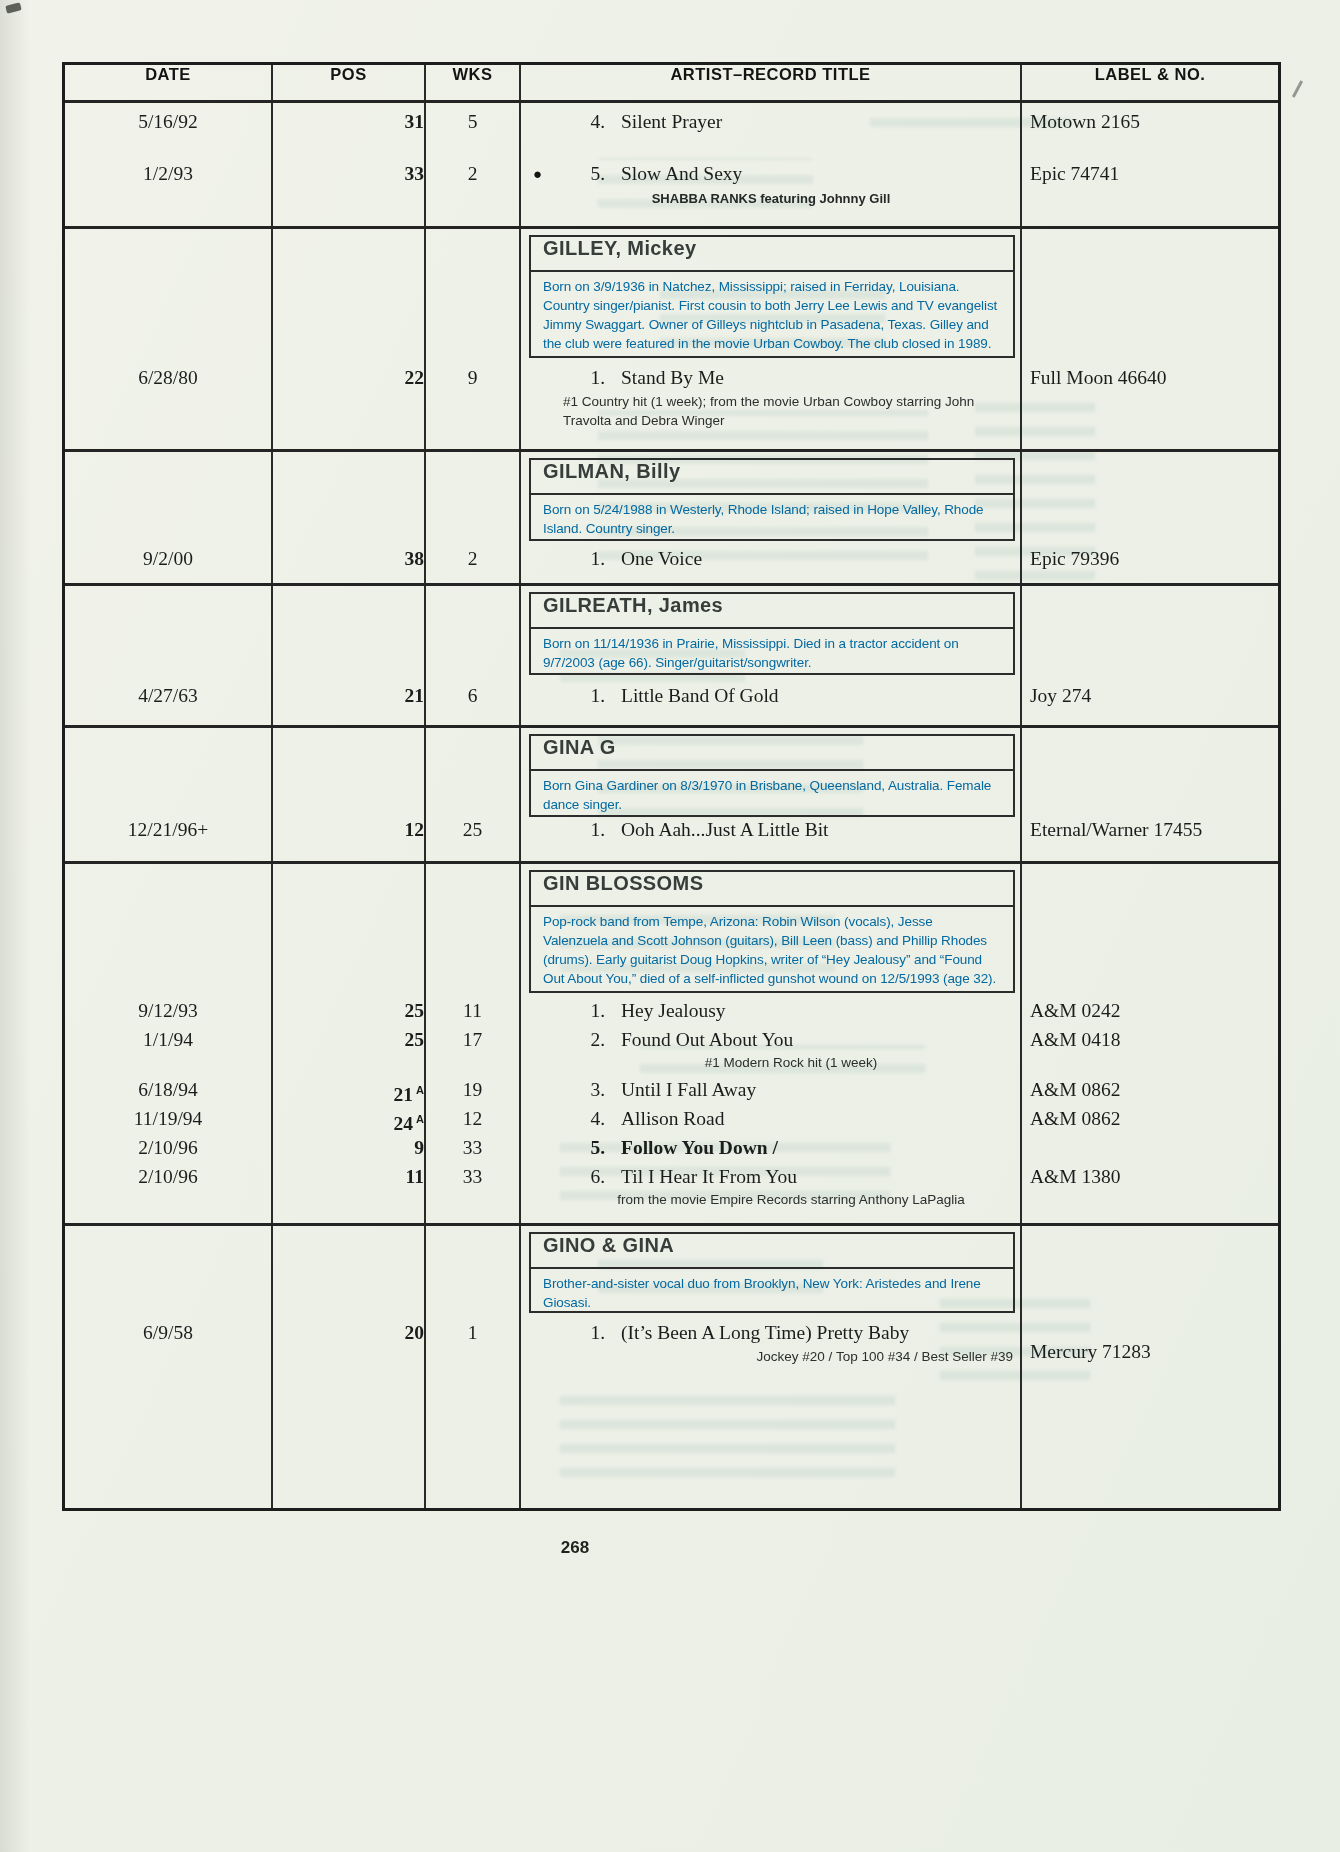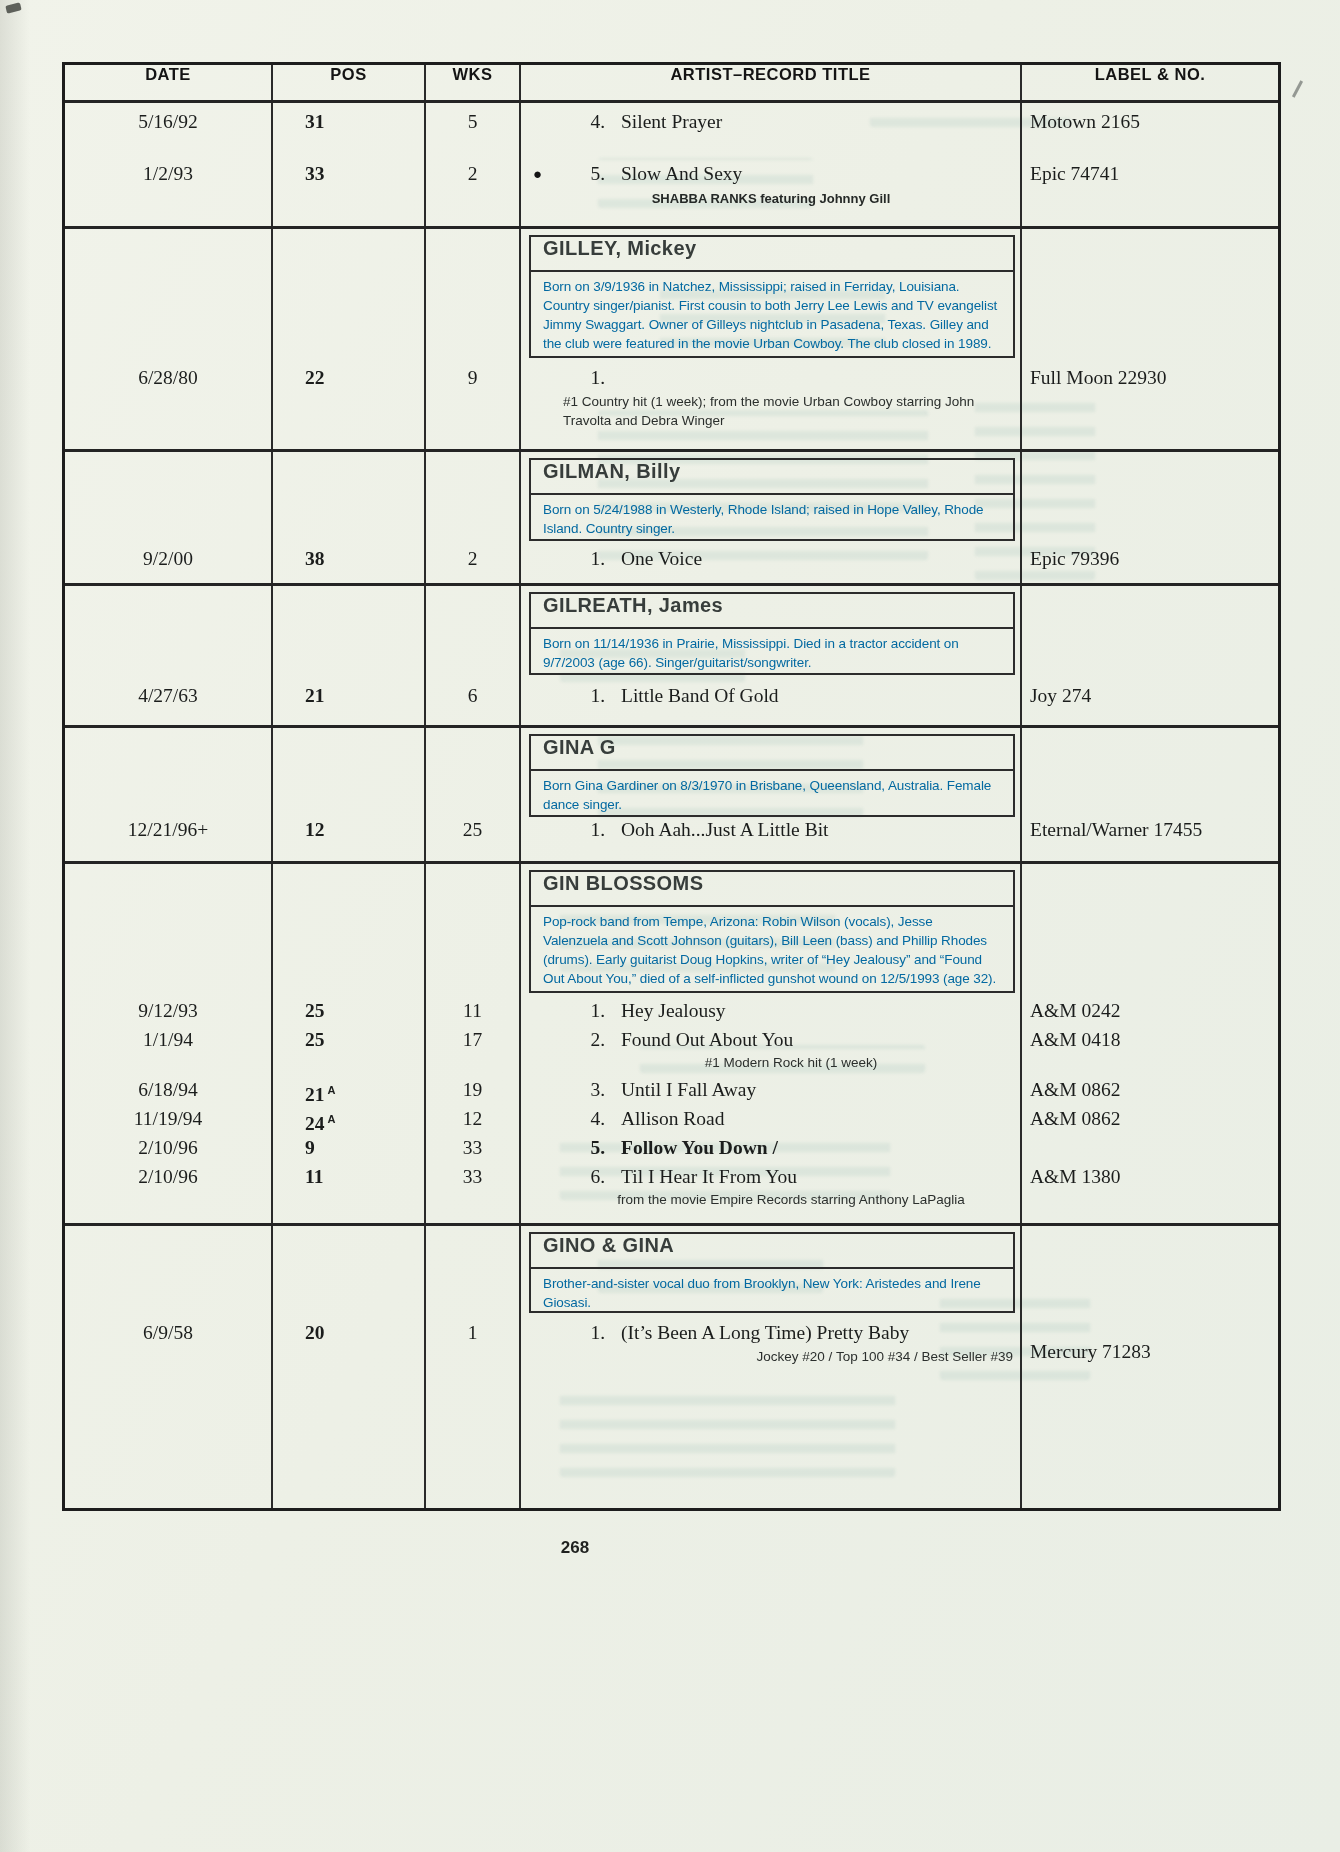--- a/index.html
+++ b/index.html
@@ -32,7 +32,7 @@
   .row{position:absolute;left:0;width:100%;height:28px;line-height:26px;
     font-family:"Liberation Serif",serif;font-size:19.5px;color:#1b1d1c;}
   .cd{position:absolute;left:0;width:206px;text-align:center;}
-  .cp{position:absolute;left:216px;width:151px;text-align:left;font-weight:700;padding-left:24px;}
+  .cp{position:absolute;left:208px;width:151px;text-align:right;font-weight:700;}
   .cw{position:absolute;left:361px;width:93px;text-align:center;}
   .cn{position:absolute;left:478px;width:62px;text-align:right;}
   .ct{position:absolute;left:556px;width:400px;}

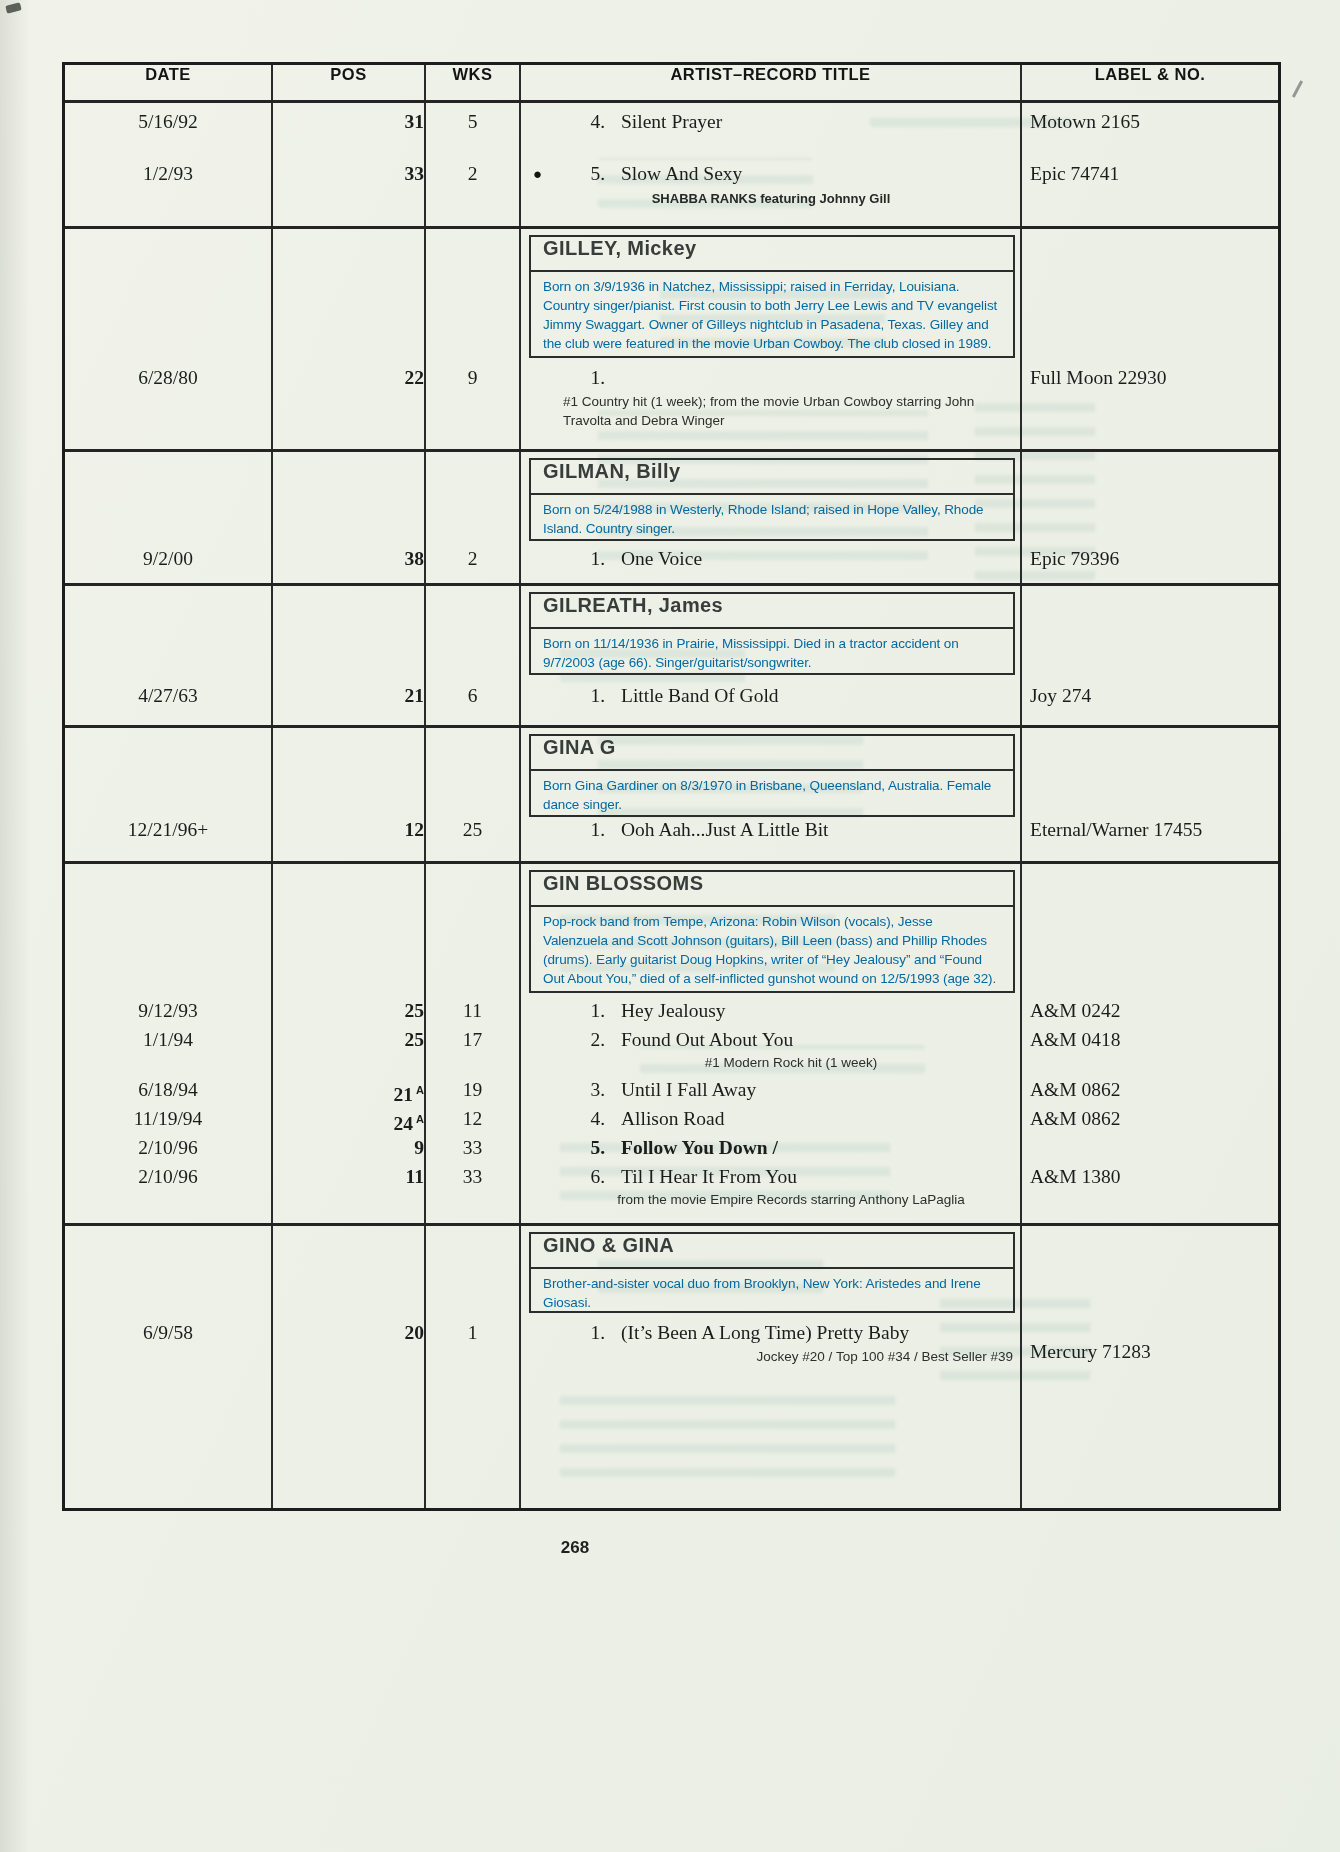--- a/index.html
+++ b/index.html
@@ -123,6 +123,7 @@
     <span class="cp"><span>22</span></span>
     <span class="cw">9</span>
     <span class="cn">1.</span>
+    <span class="ct">Stand By Me</span>
     <span class="cl">Full Moon 22930</span>
   </div>
   <div class="row" style="top:327px;height:44px;">

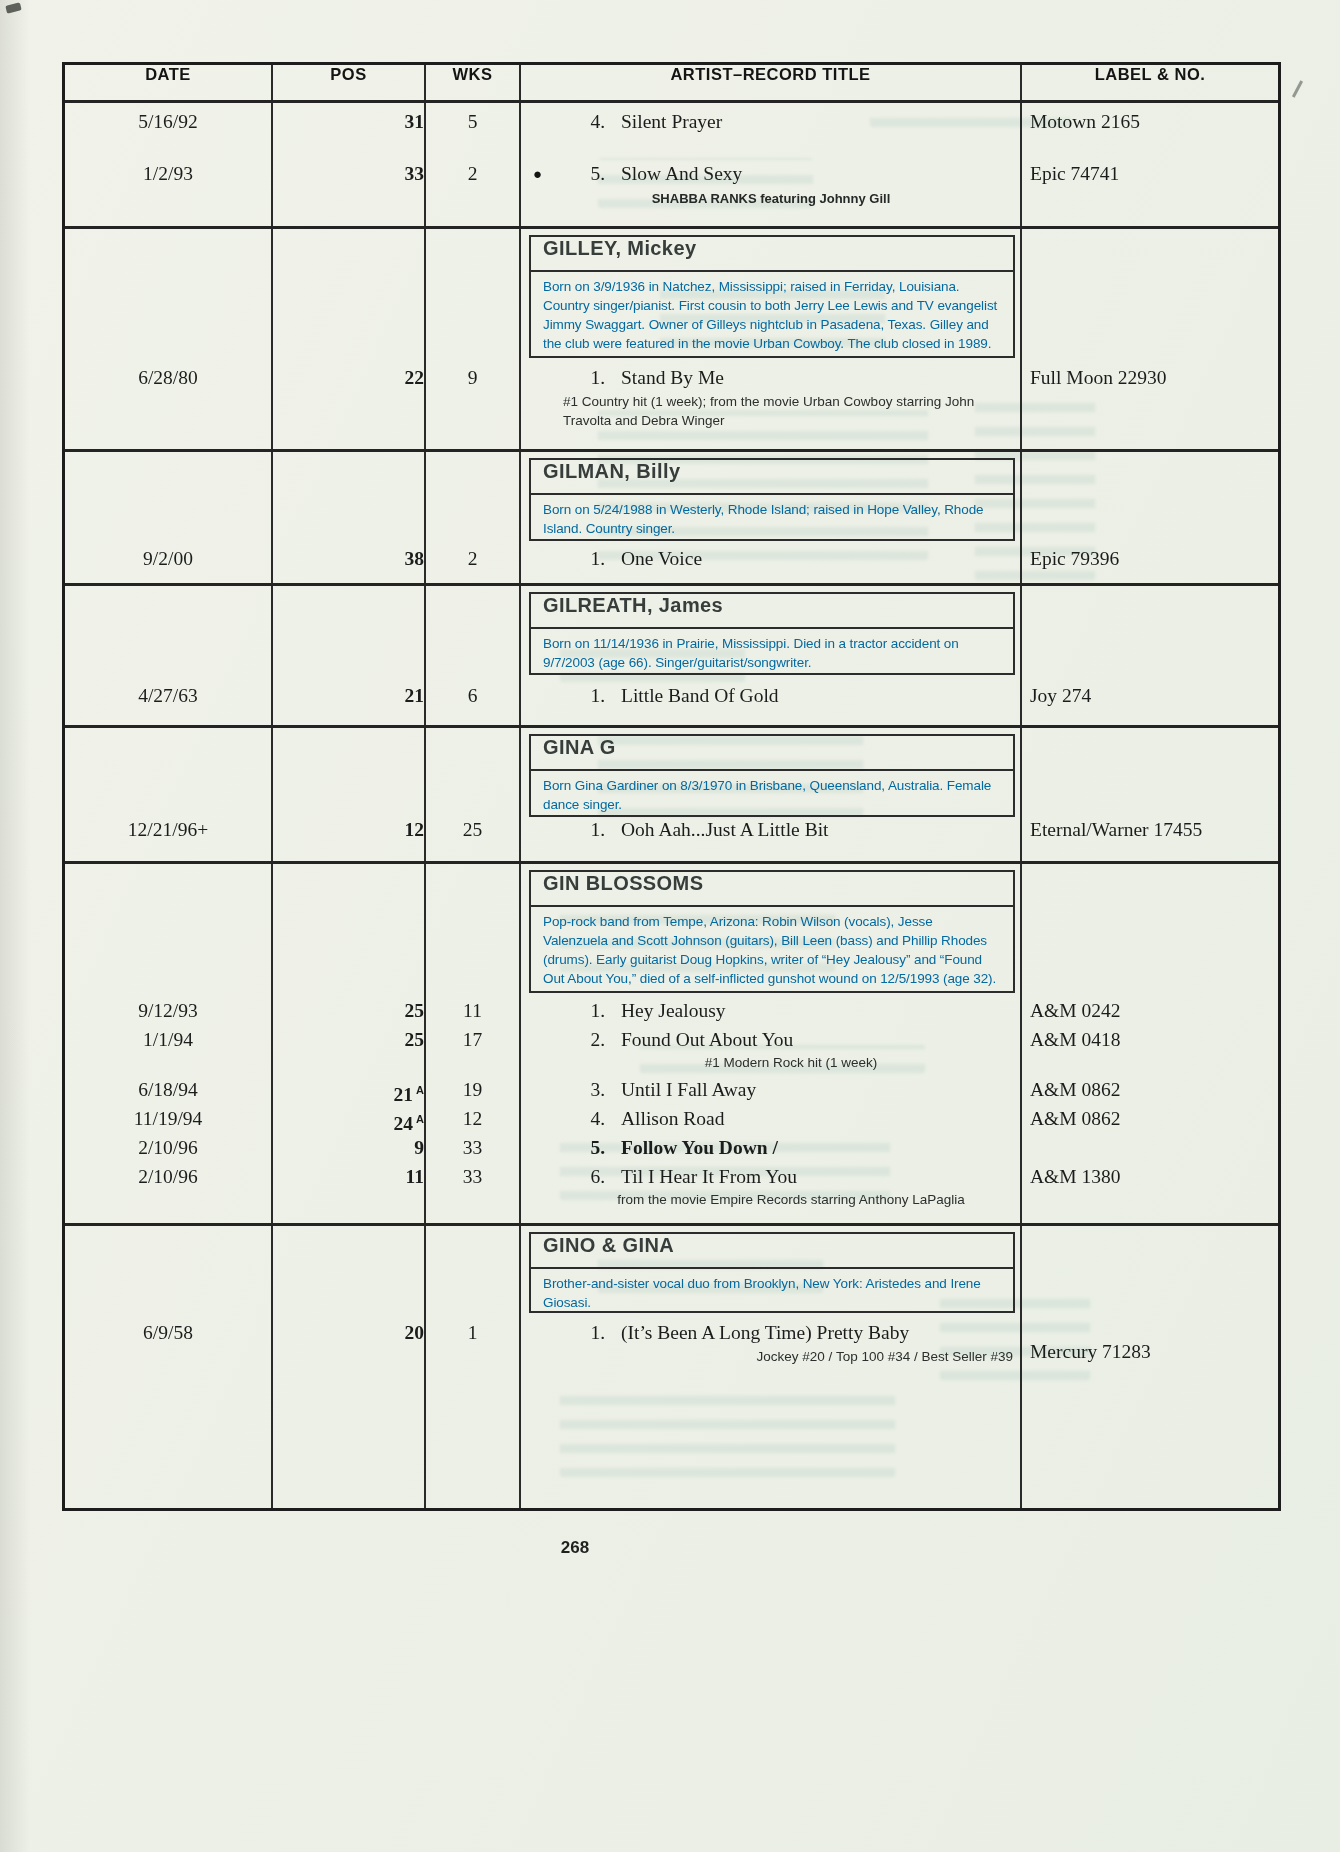--- a/index.html
+++ b/index.html
@@ -124,7 +124,7 @@
     <span class="cw">9</span>
     <span class="cn">1.</span>
     <span class="ct">Stand By Me</span>
-    <span class="cl">Full Moon 22930</span>
+    <span class="cl">Full Moon 46640</span>
   </div>
   <div class="row" style="top:327px;height:44px;">
     <span class="note note-left">#1 Country hit (1 week); from the movie Urban Cowboy starring John Travolta and Debra Winger</span>

